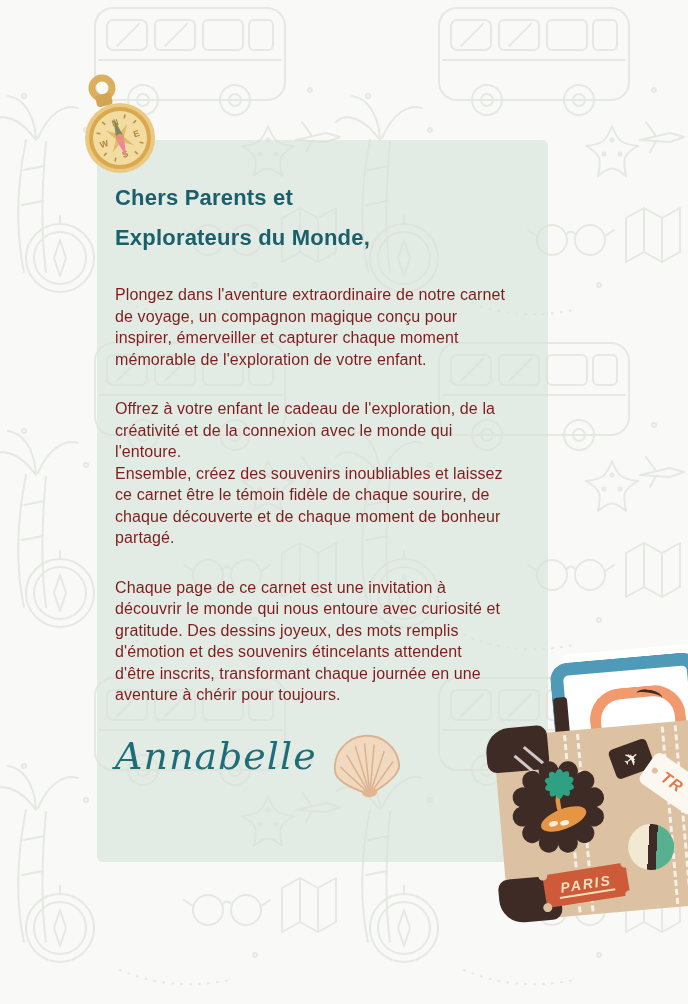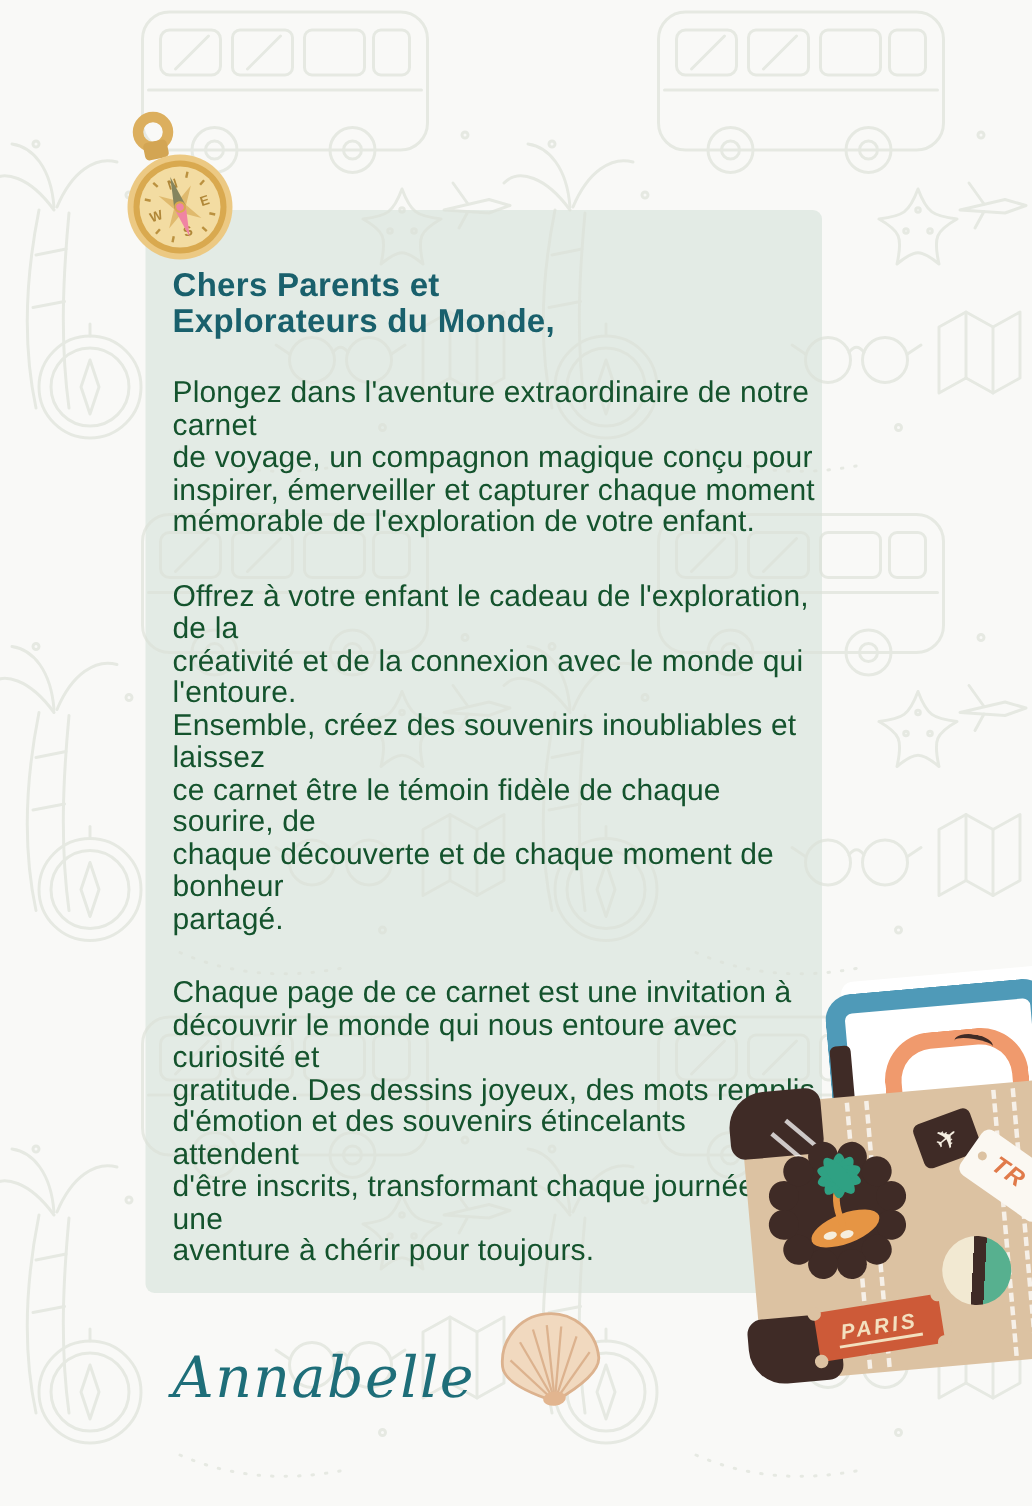--- a/index.html
+++ b/index.html
@@ -14,7 +14,7 @@
   .content{ position:absolute; left:115px; top:178px; width:432px; z-index:3; }
 
   
-  .heading{ font-size:22px; font-weight:bold; line-height:24px; color:#19606c;
+  .heading{ font-size:22px; font-weight:bold; line-height:40px; color:#19606c;
             letter-spacing:.2px; white-space:pre-line; margin-bottom:26px; }
   .para{ font-size:20px; line-height:21.5px; color:#14532d; letter-spacing:.1px;
          white-space:pre-line; margin-bottom:28px; }

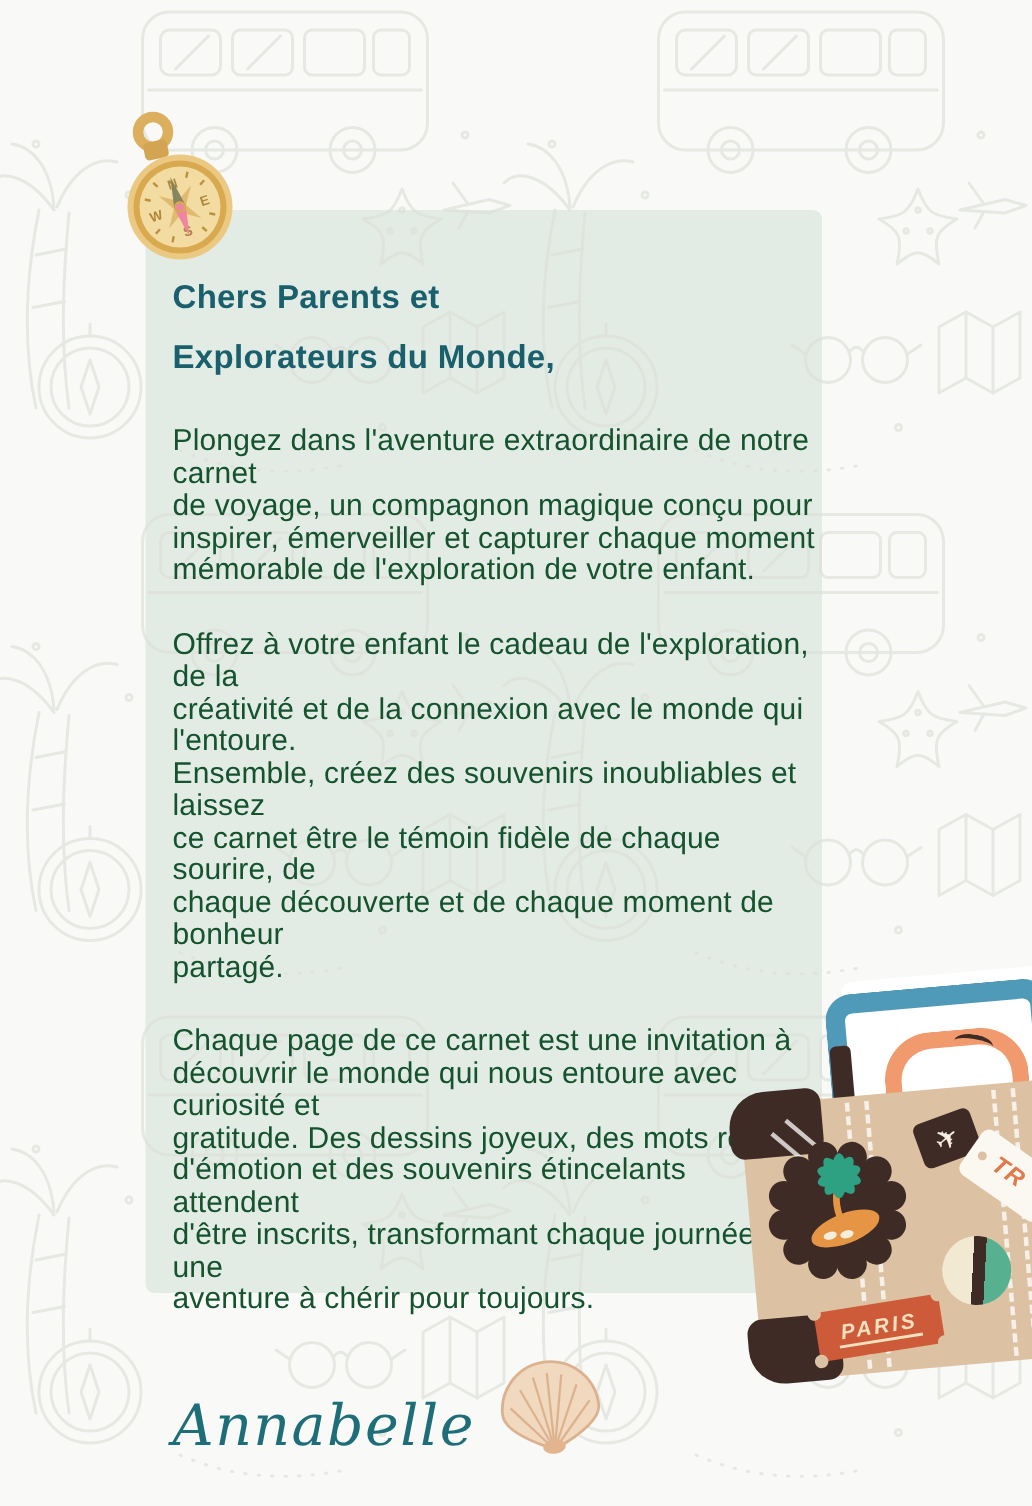--- a/index.html
+++ b/index.html
@@ -16,7 +16,7 @@
   
   .heading{ font-size:22px; font-weight:bold; line-height:40px; color:#19606c;
             letter-spacing:.2px; white-space:pre-line; margin-bottom:26px; }
-  .para{ font-size:20px; line-height:21.5px; color:#14532d; letter-spacing:.1px;
+  .para{ font-size:16px; line-height:21.5px; color:#7f1d1d; letter-spacing:.1px;
          white-space:pre-line; margin-bottom:28px; }
   .signature-row{ display:flex; align-items:flex-end; gap:14px; margin-top:12px; }
   .signature{ font-family:"DejaVu Serif", serif; font-style:italic; font-size:38px;

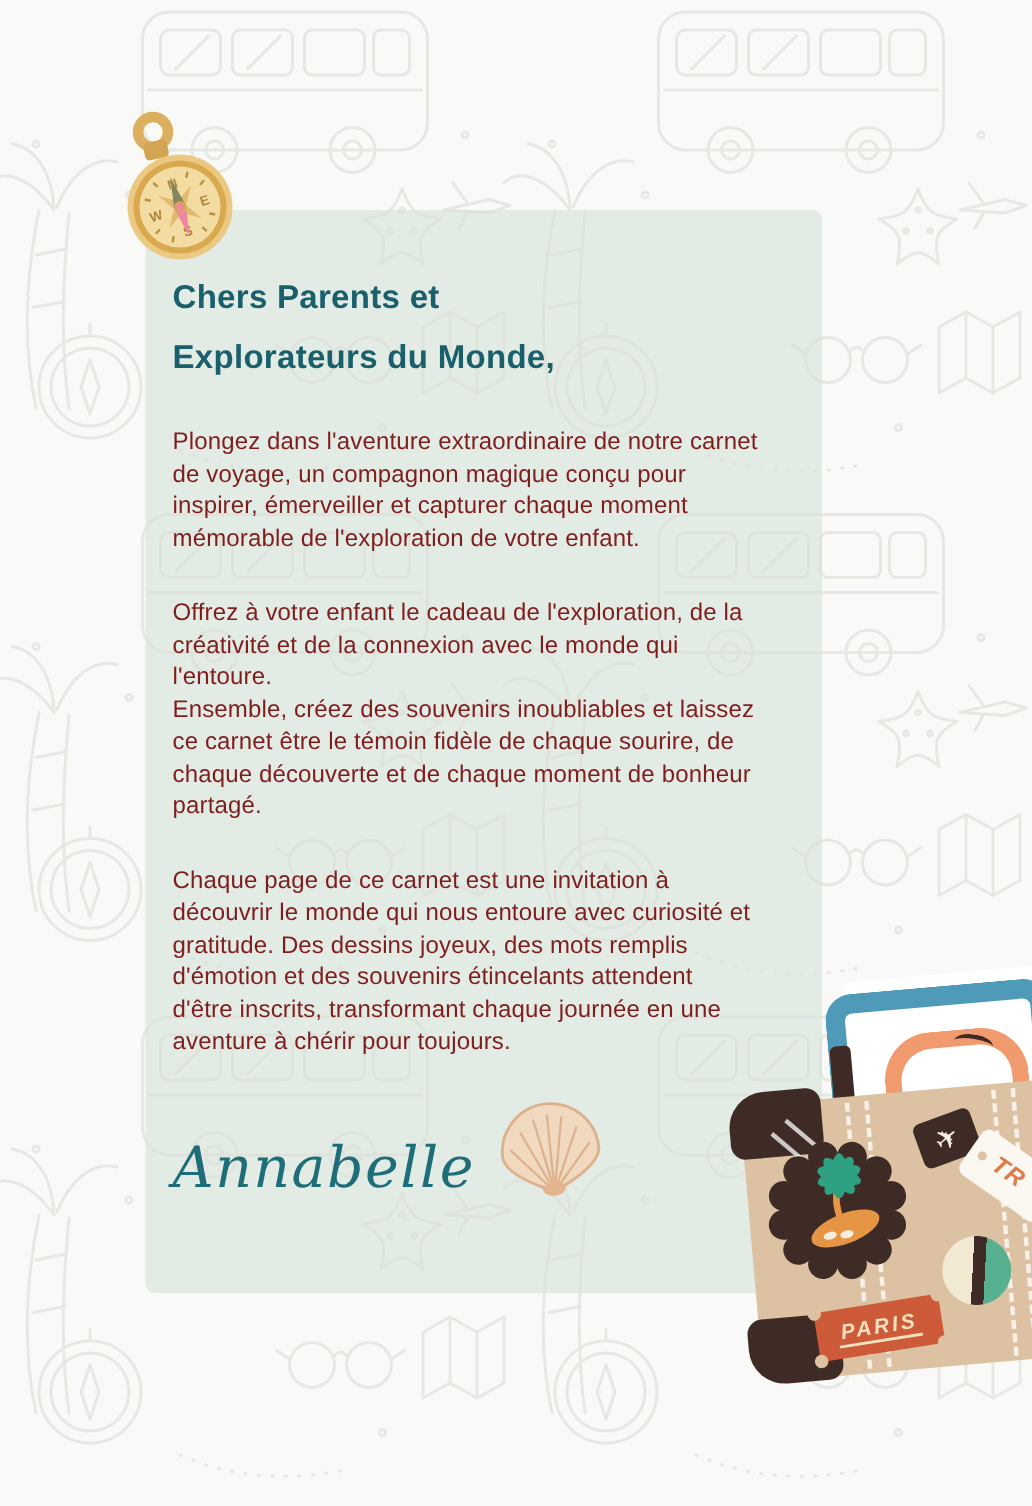--- a/index.html
+++ b/index.html
@@ -18,7 +18,7 @@
             letter-spacing:.2px; white-space:pre-line; margin-bottom:26px; }
   .para{ font-size:16px; line-height:21.5px; color:#7f1d1d; letter-spacing:.1px;
          white-space:pre-line; margin-bottom:28px; }
-  .signature-row{ display:flex; align-items:flex-end; gap:14px; margin-top:12px; }
+  .signature-row{ display:flex; align-items:flex-start; gap:14px; margin-top:12px; }
   .signature{ font-family:"DejaVu Serif", serif; font-style:italic; font-size:38px;
               color:#1e6e79; letter-spacing:1px; }
 

